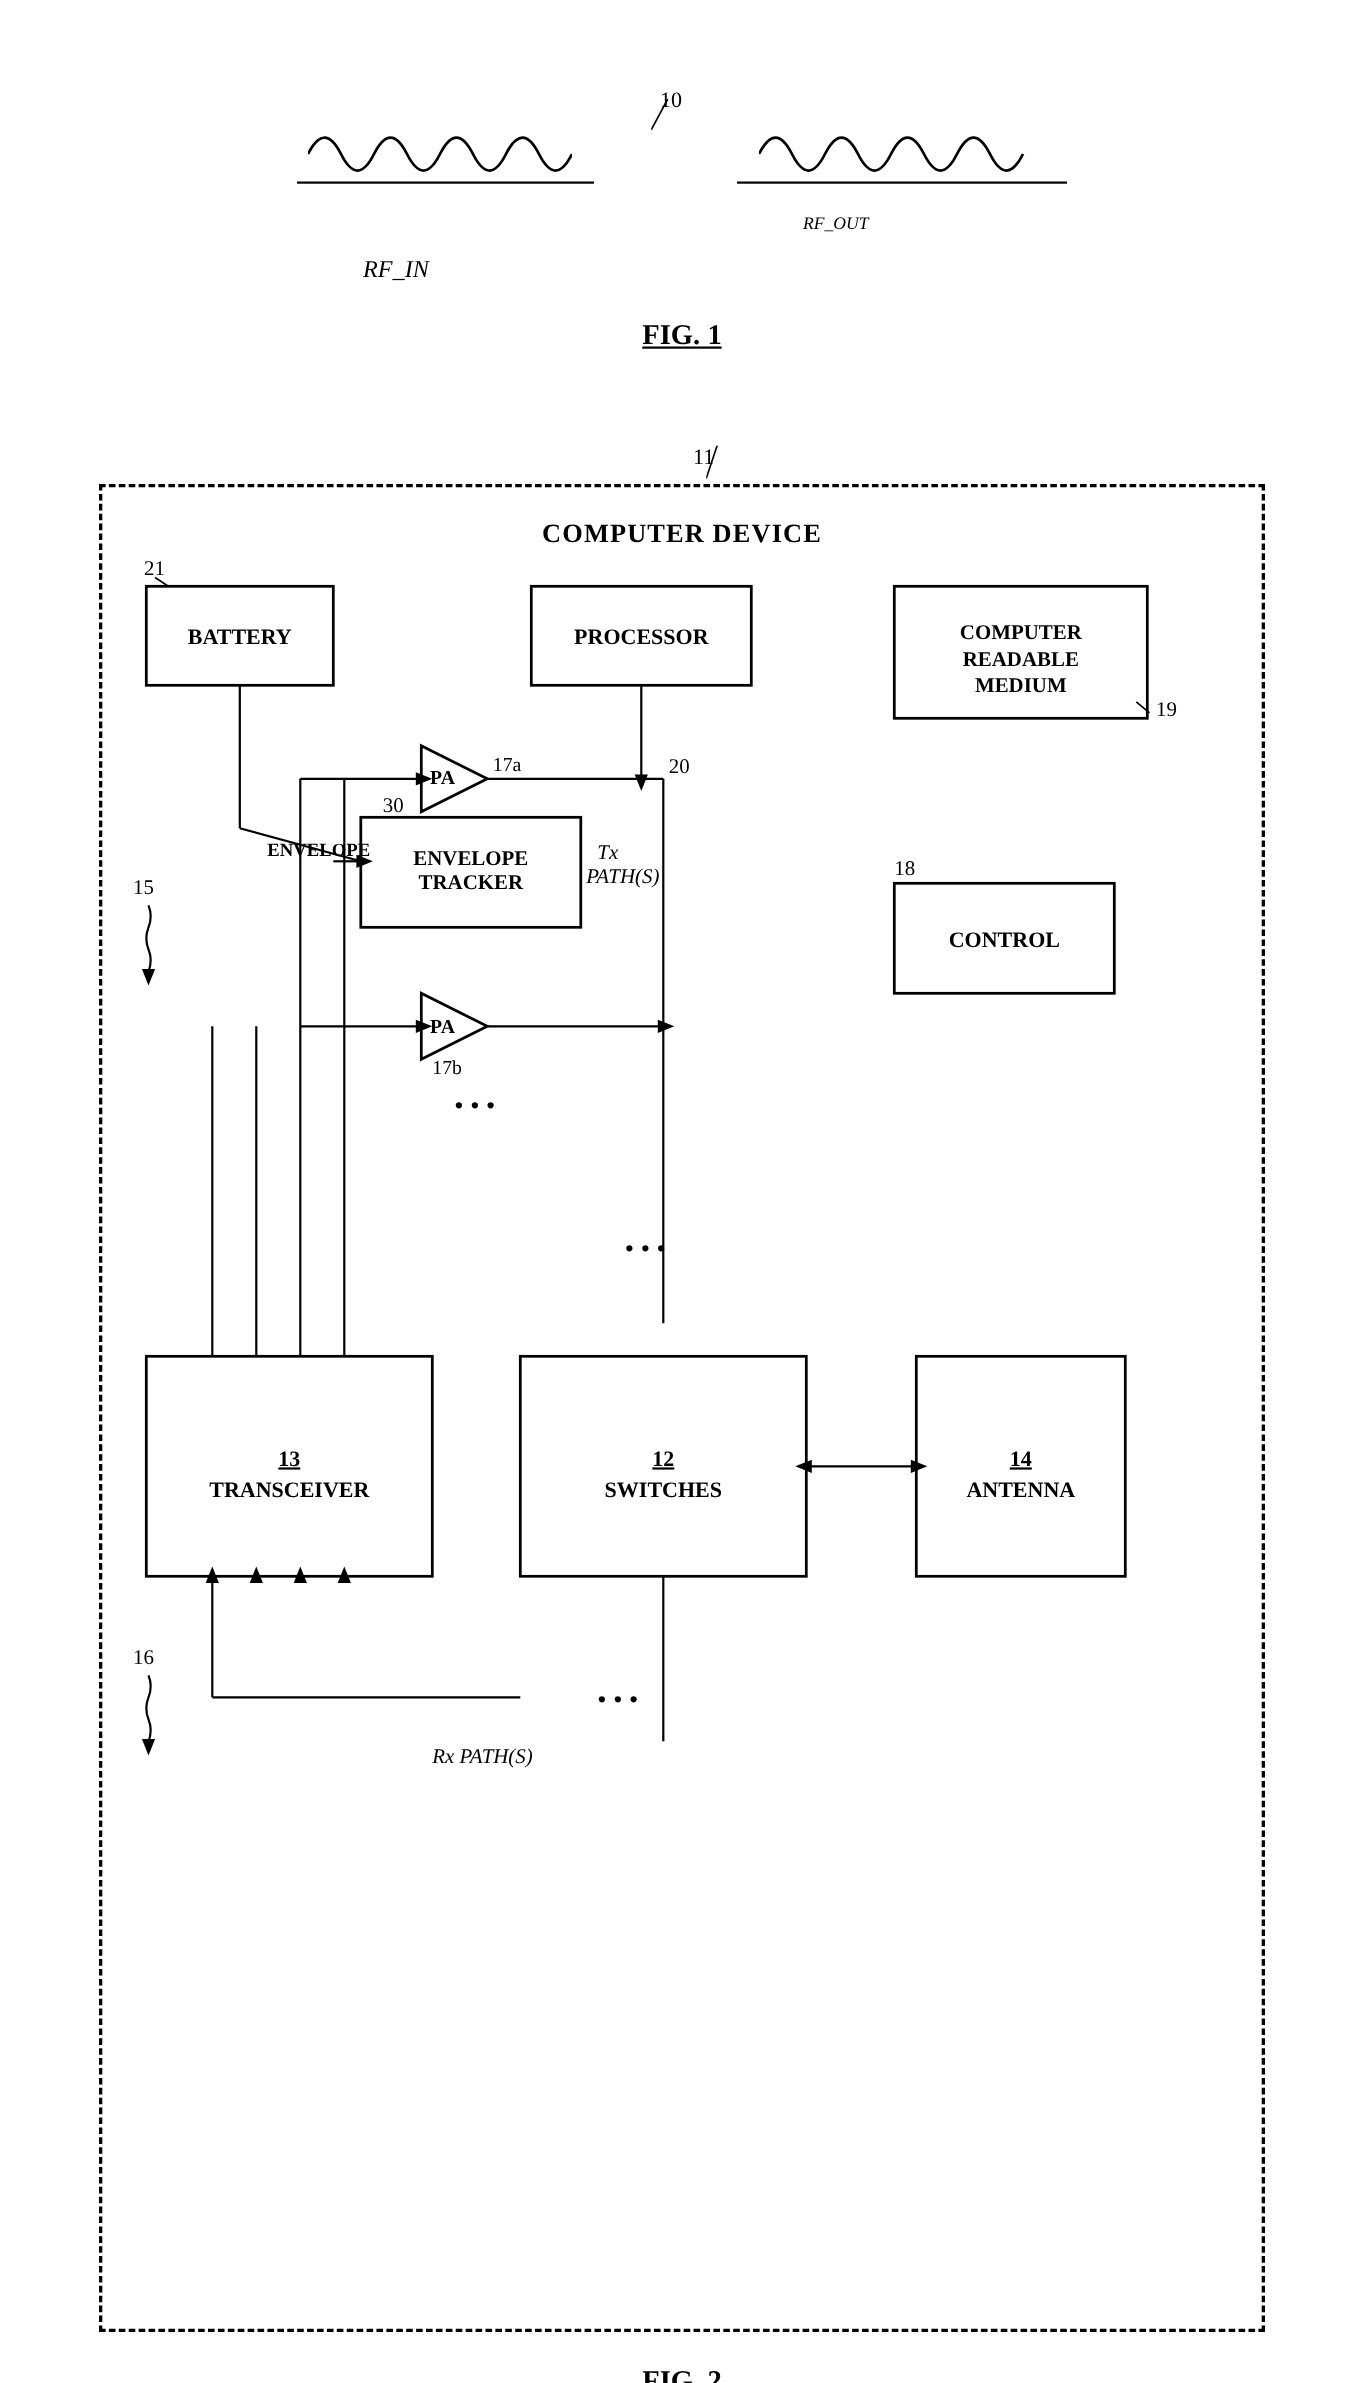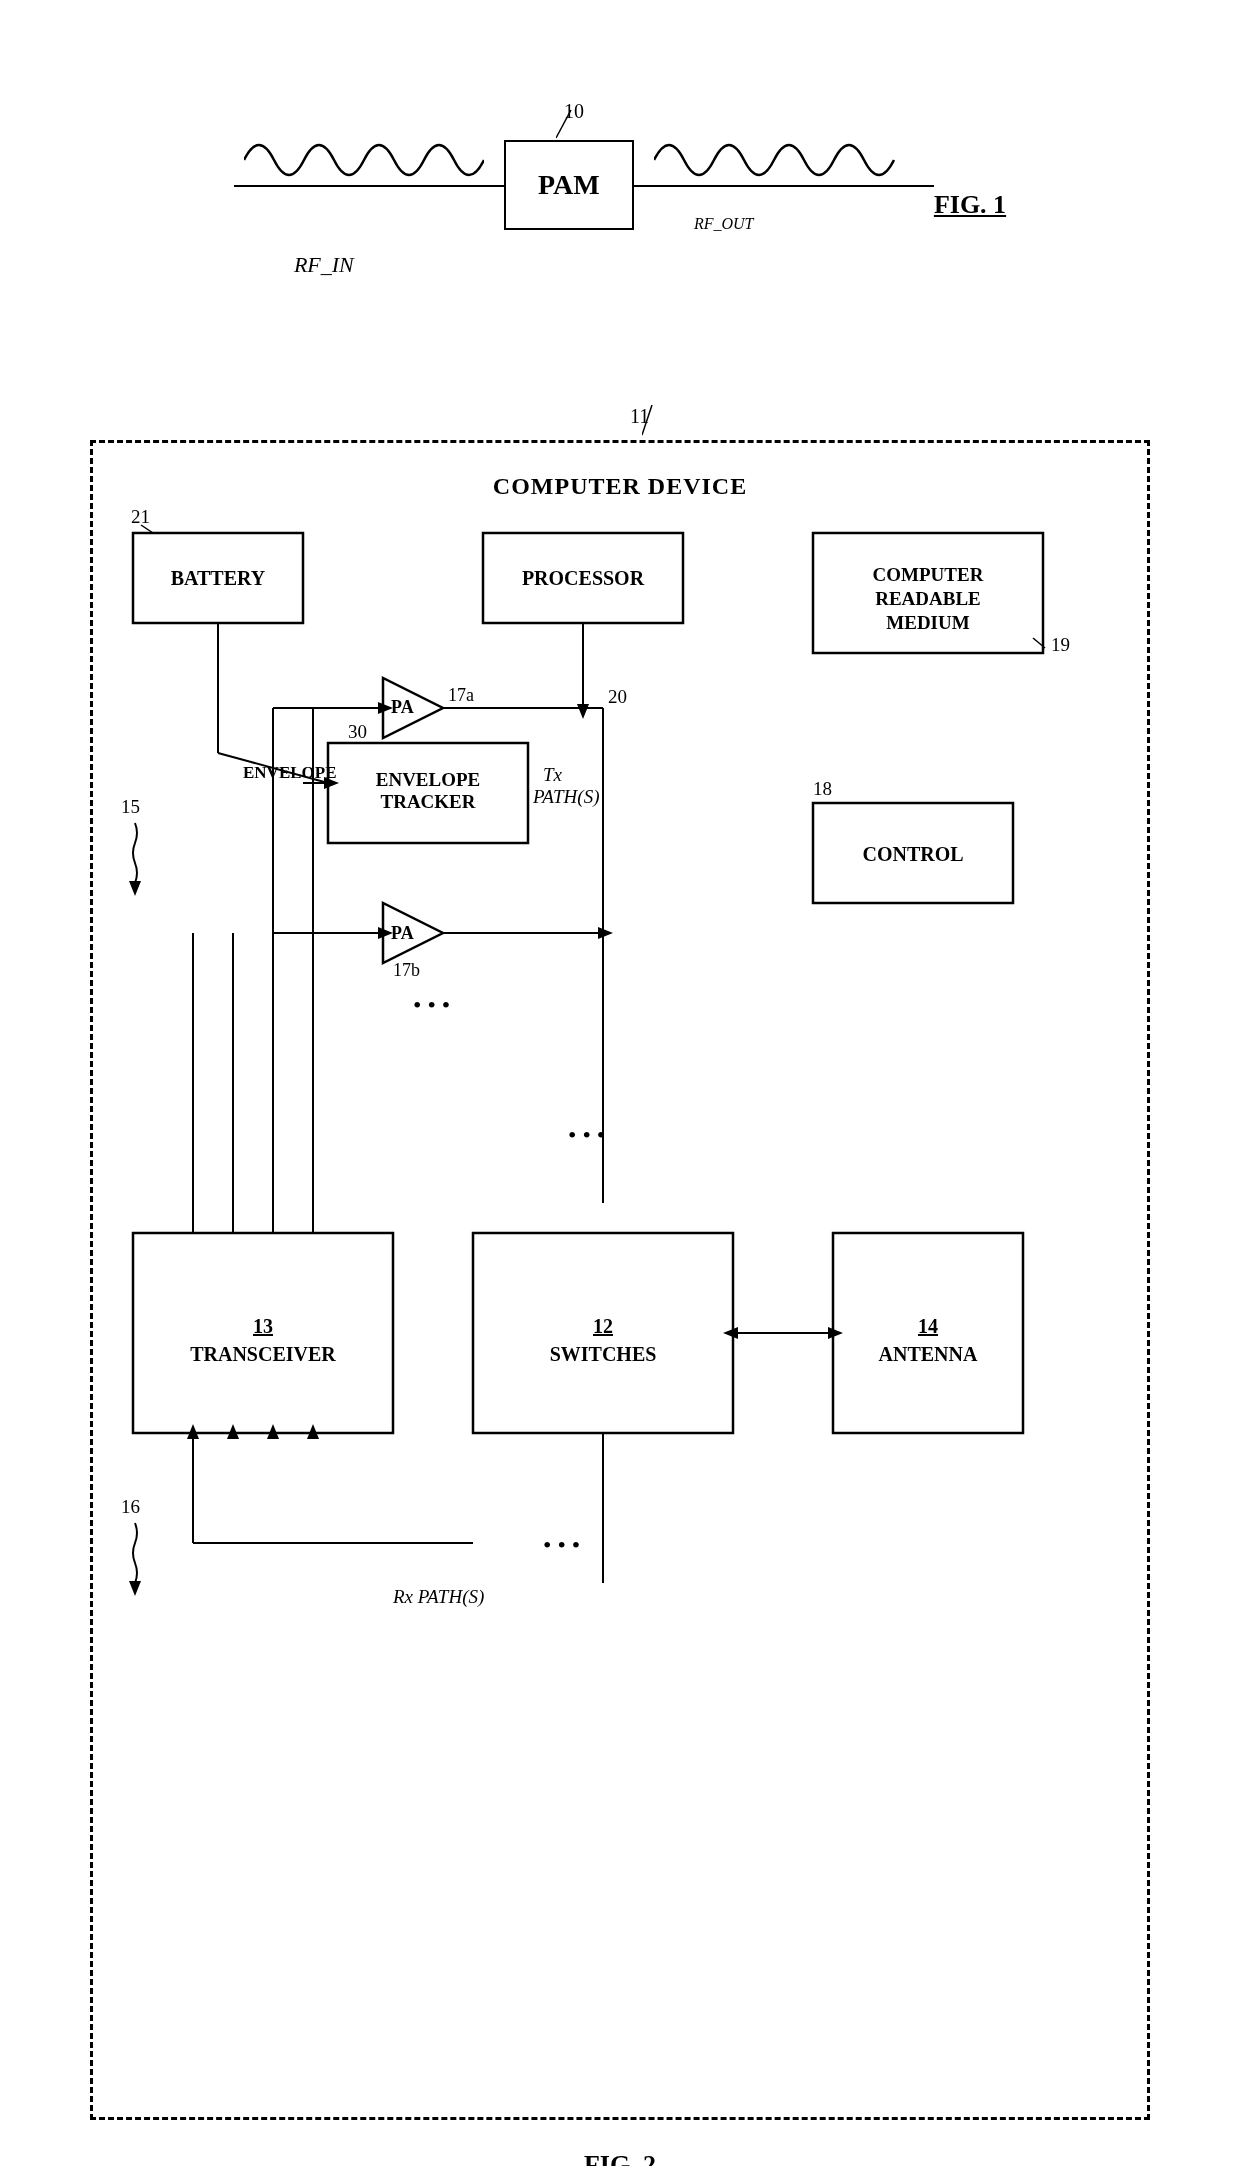--- a/index.html
+++ b/index.html
@@ -26,7 +26,7 @@
       width: 100%;
       height: 320px;
       display: flex;
-      flex-direction: row;
+      flex-direction: column;
       align-items: center;
       justify-content: center;
     }

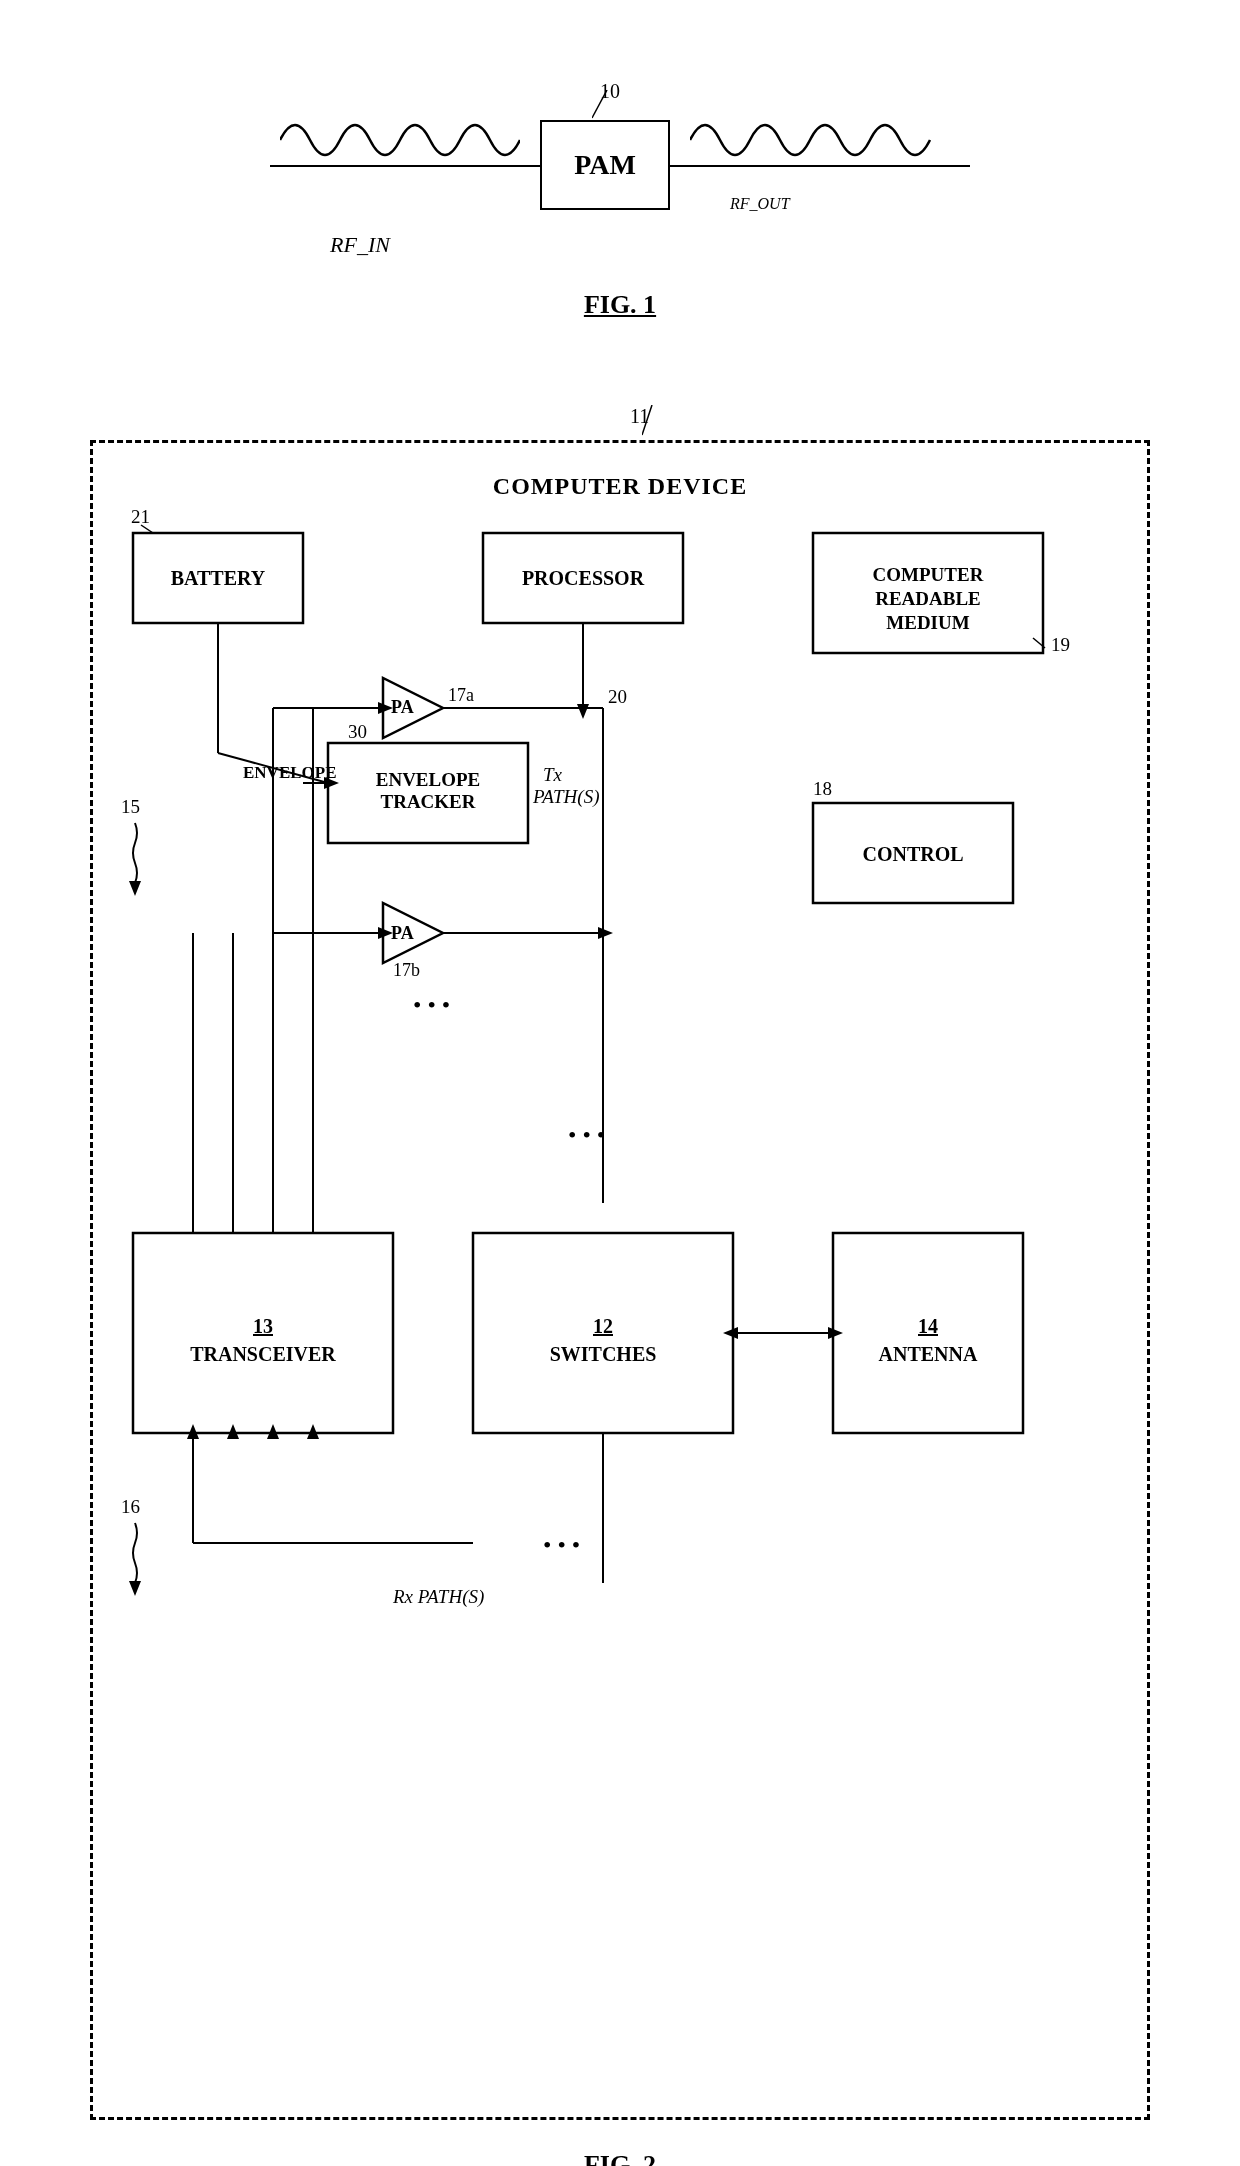--- a/index.html
+++ b/index.html
@@ -164,9 +164,6 @@
         </svg>
       </div>
 
-      <div class="pam-box">
-        <span>PAM</span>
-      </div>
 
       <div class="fig1-line-left"></div>
 

